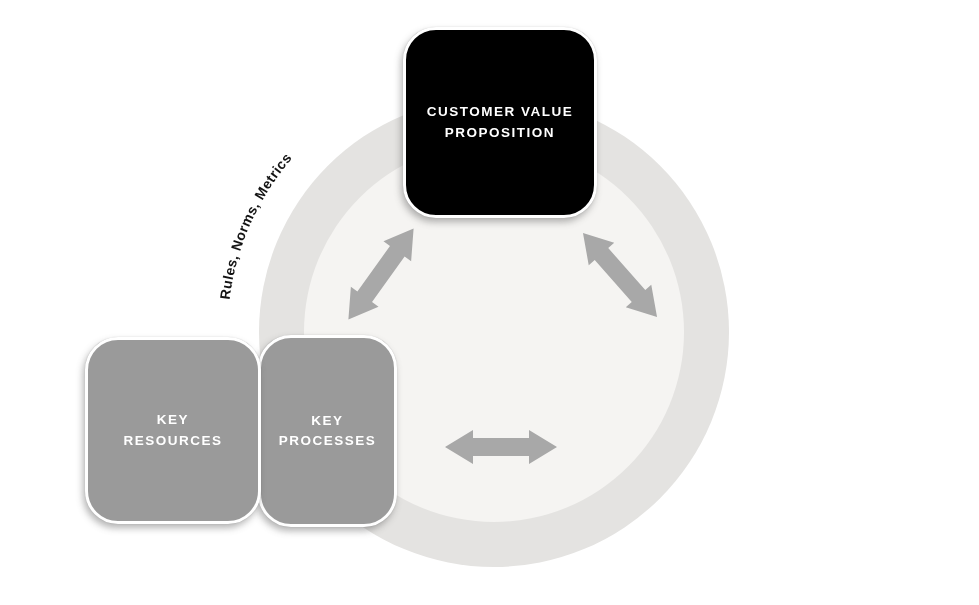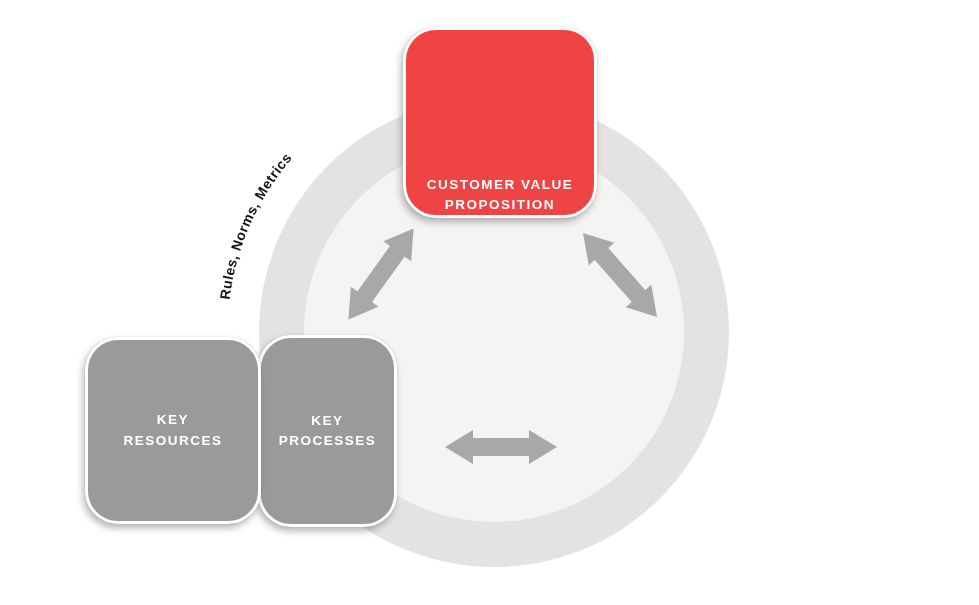--- a/index.html
+++ b/index.html
@@ -64,7 +64,7 @@
     <span class="node-label">KEY RESOURCES</span>
   </div>
 
-  <div class="node node-cvp" style="background: #ef4444; align-items: flex-end;">
+  <div class="node node-cvp" style="background: #000000;">
     <span class="node-label">CUSTOMER VALUE PROPOSITION</span>
   </div>
 

